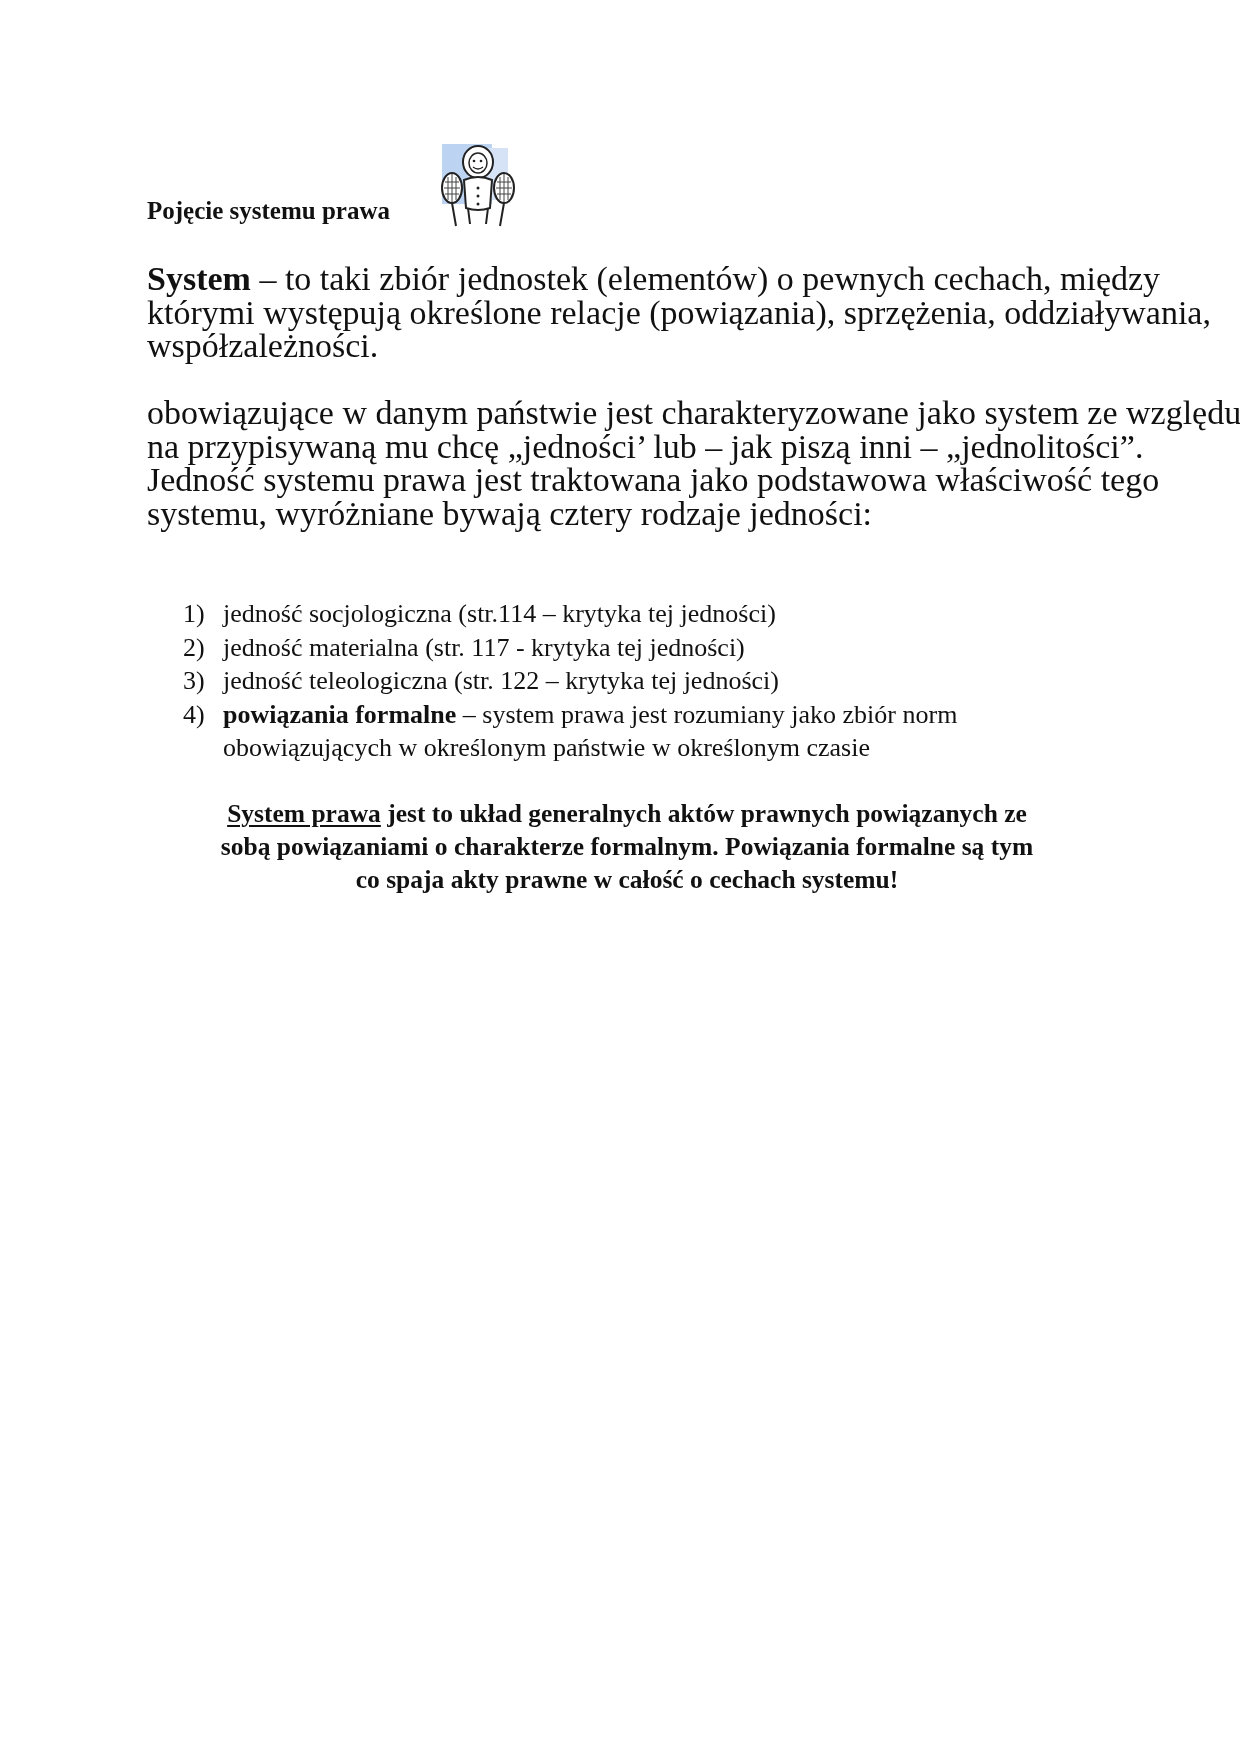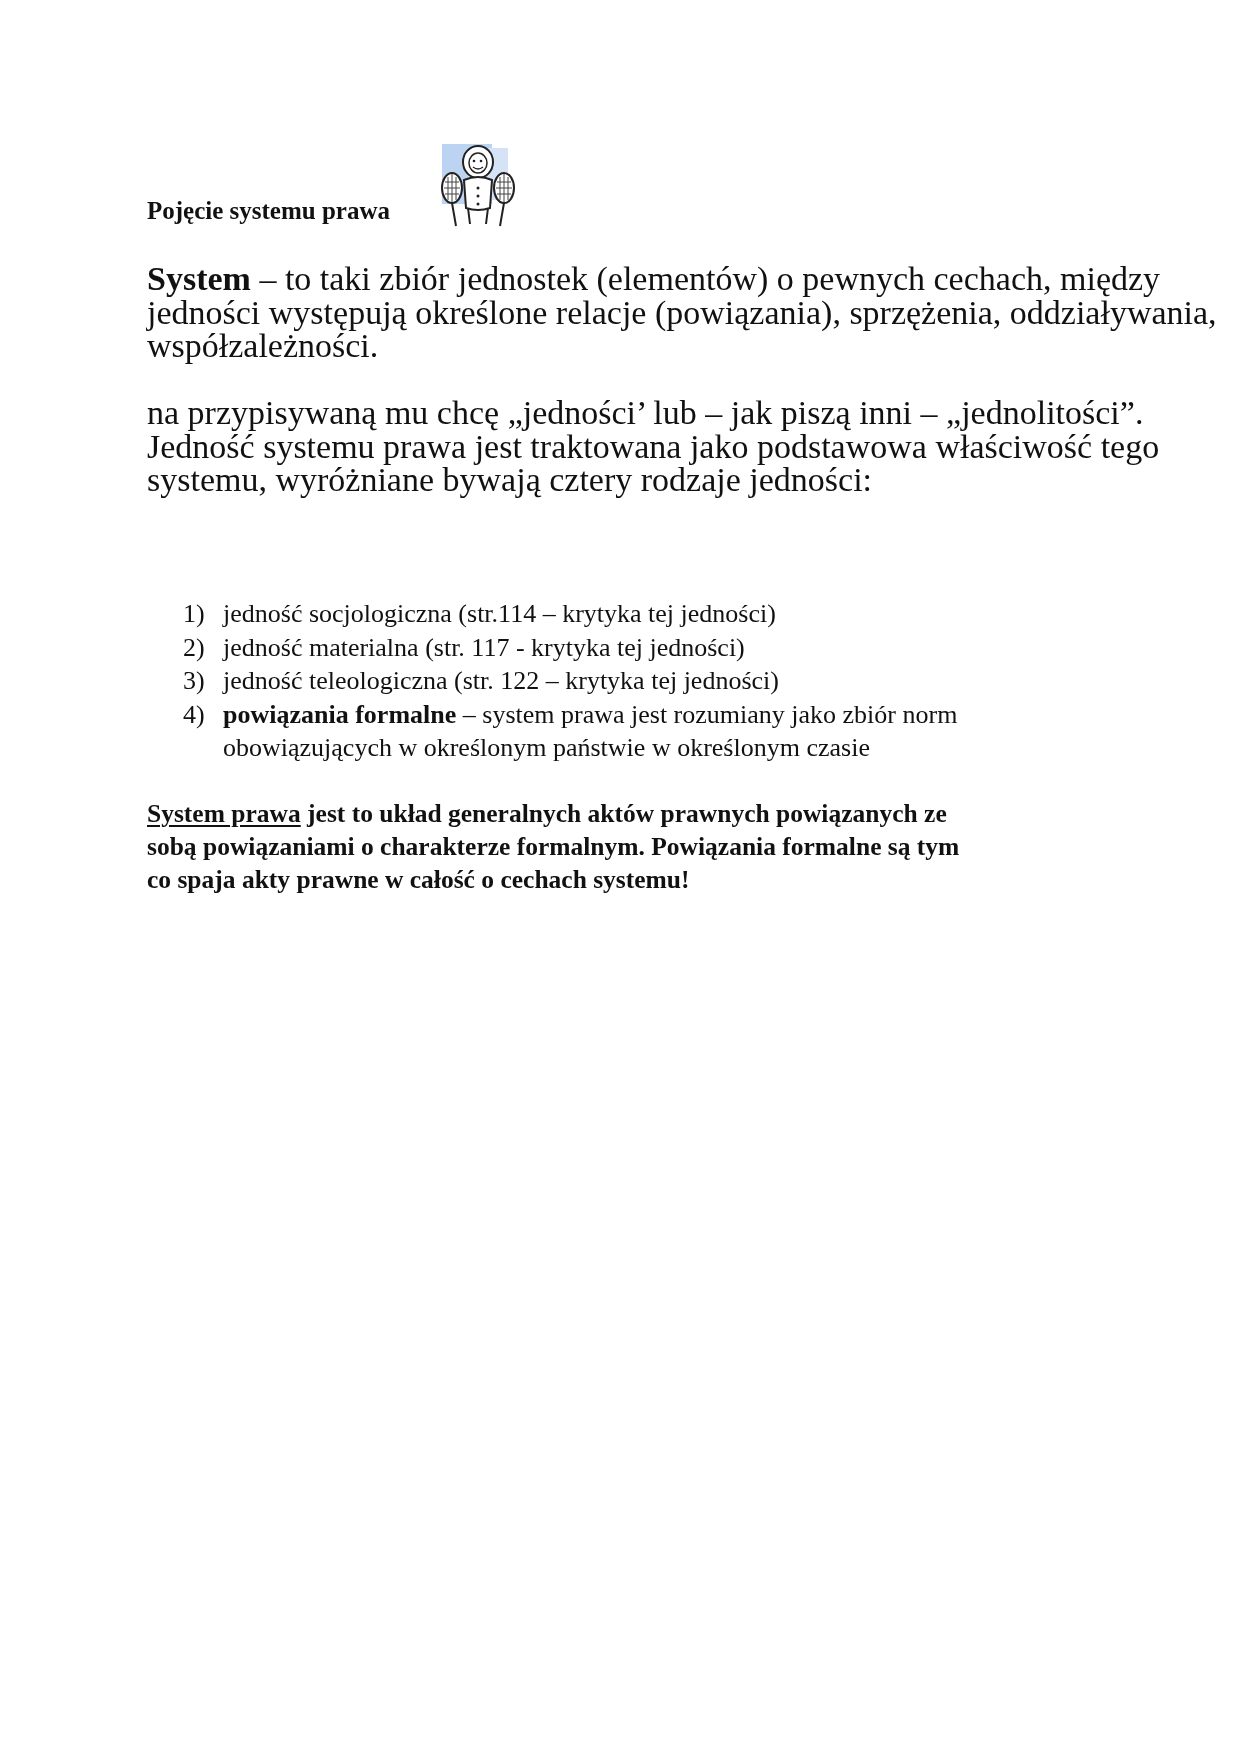--- a/index.html
+++ b/index.html
@@ -104,7 +104,7 @@
 
   <p class="para p1">
     <span class="line"><span class="bold">System</span><span> – to taki zbiór jednostek (elementów) o pewnych cechach, między</span></span>
-    <span class="line">jedności występują określone relacje (powiązania), sprzężenia, oddziaływania,</span>
+    <span class="line">którymi występują określone relacje (powiązania), sprzężenia, oddziaływania,</span>
     <span class="line">współzależności.</span>
   </p>
 

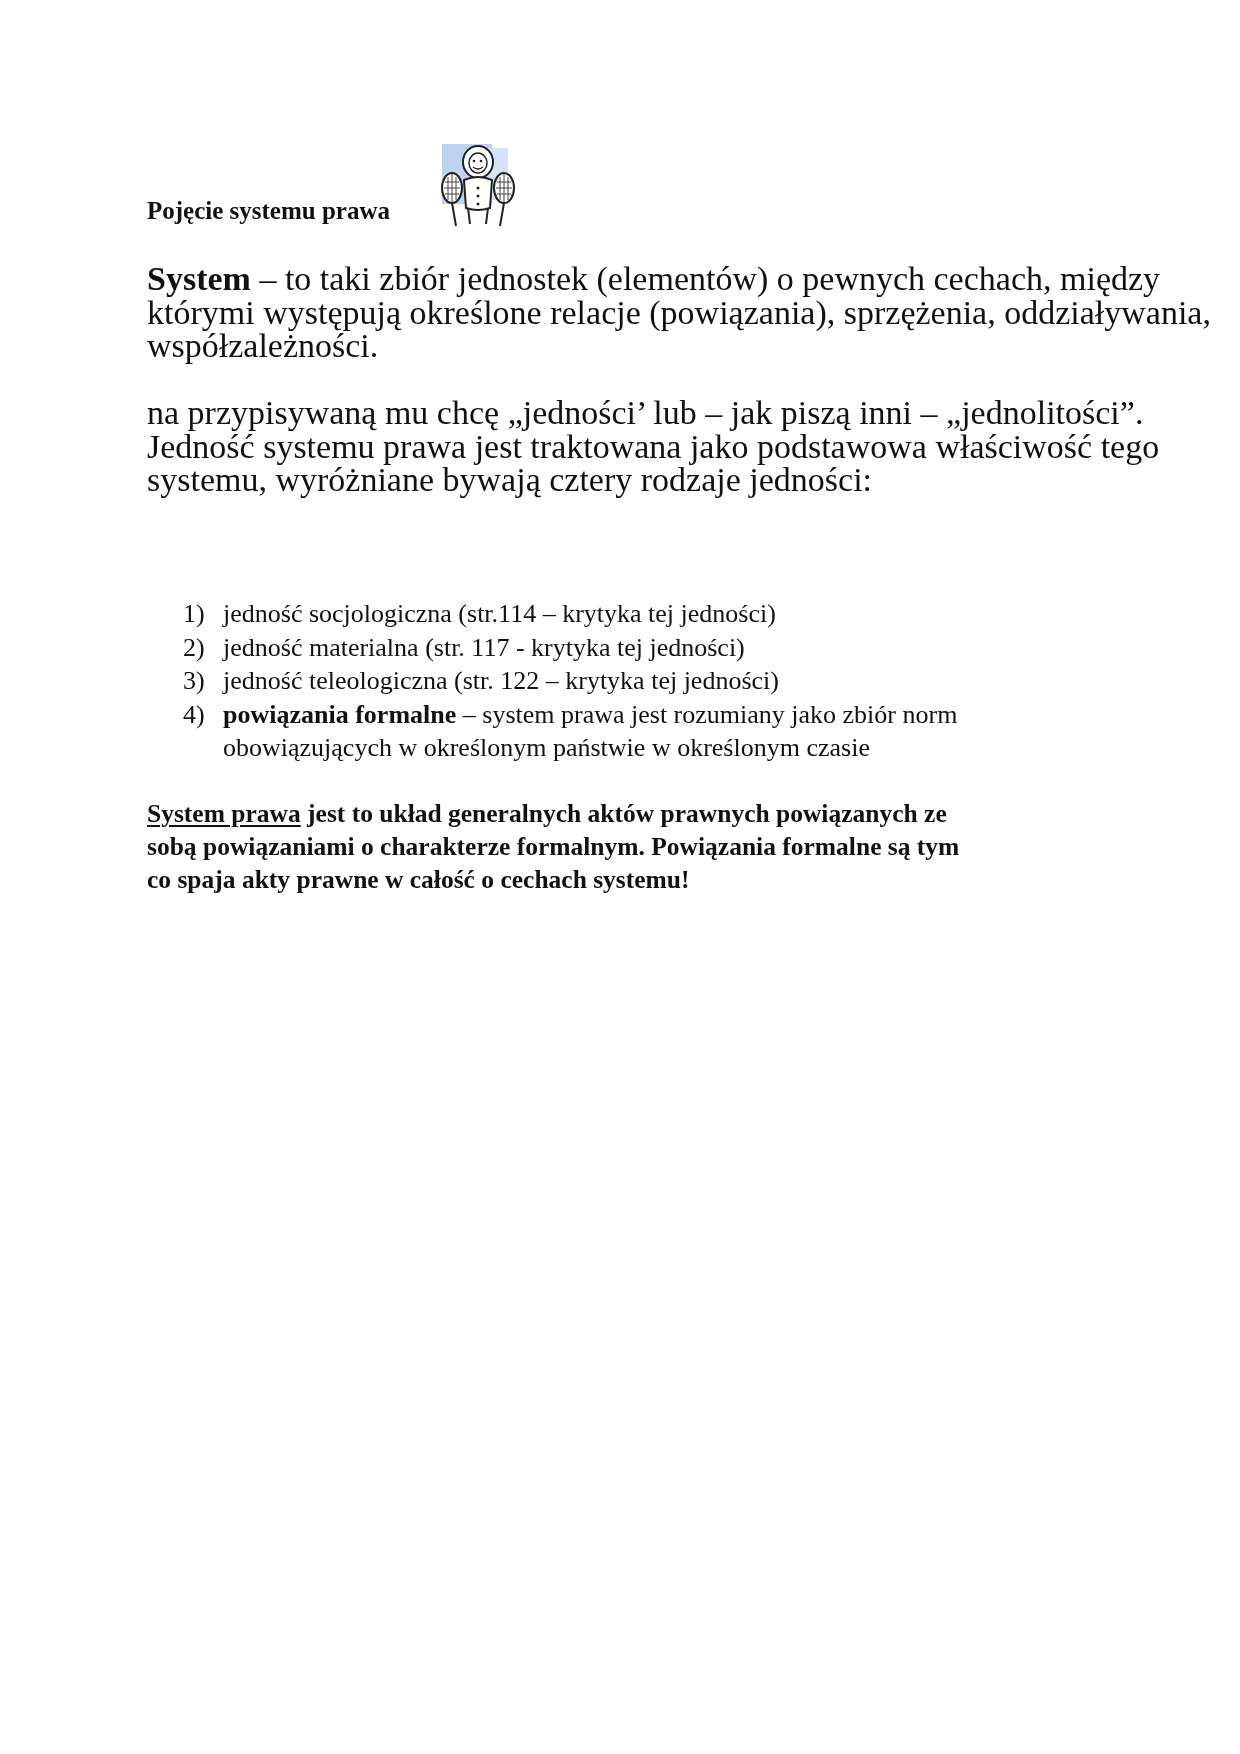--- a/index.html
+++ b/index.html
@@ -109,6 +109,7 @@
   </p>
 
   <p class="para p2">
+    <span class="line">obowiązujące w danym państwie jest charakteryzowane jako system ze względu</span>
     <span class="line">na przypisywaną mu chcę „jedności’ lub – jak piszą inni – „jednolitości”.</span>
     <span class="line">Jedność systemu prawa jest traktowana jako podstawowa właściwość tego</span>
     <span class="line">systemu, wyróżniane bywają cztery rodzaje jedności:</span>

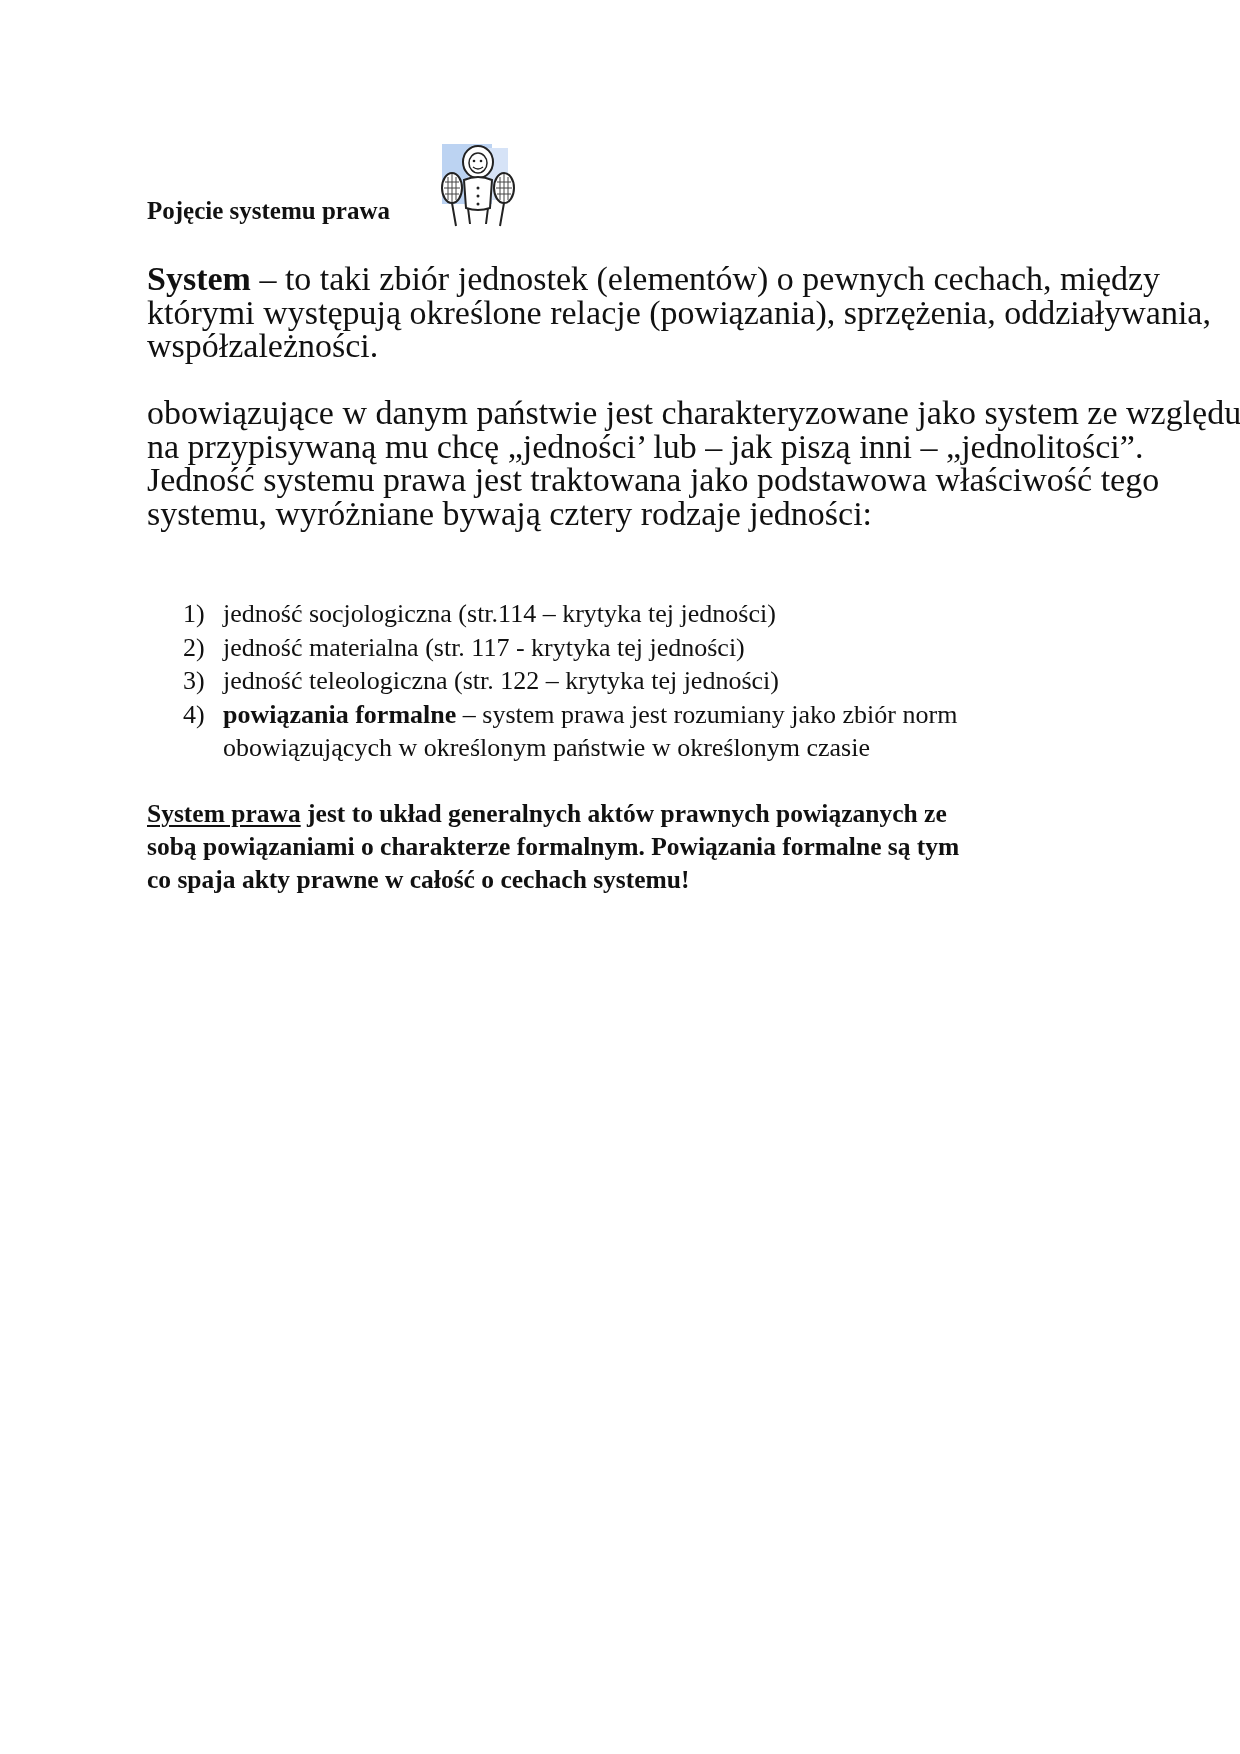--- a/index.html
+++ b/index.html
@@ -70,6 +70,7 @@
       font-weight: bold;
       font-size: 25.5px;
       line-height: 33px;
+      text-align: center;
     }
   </style>
 </head>

